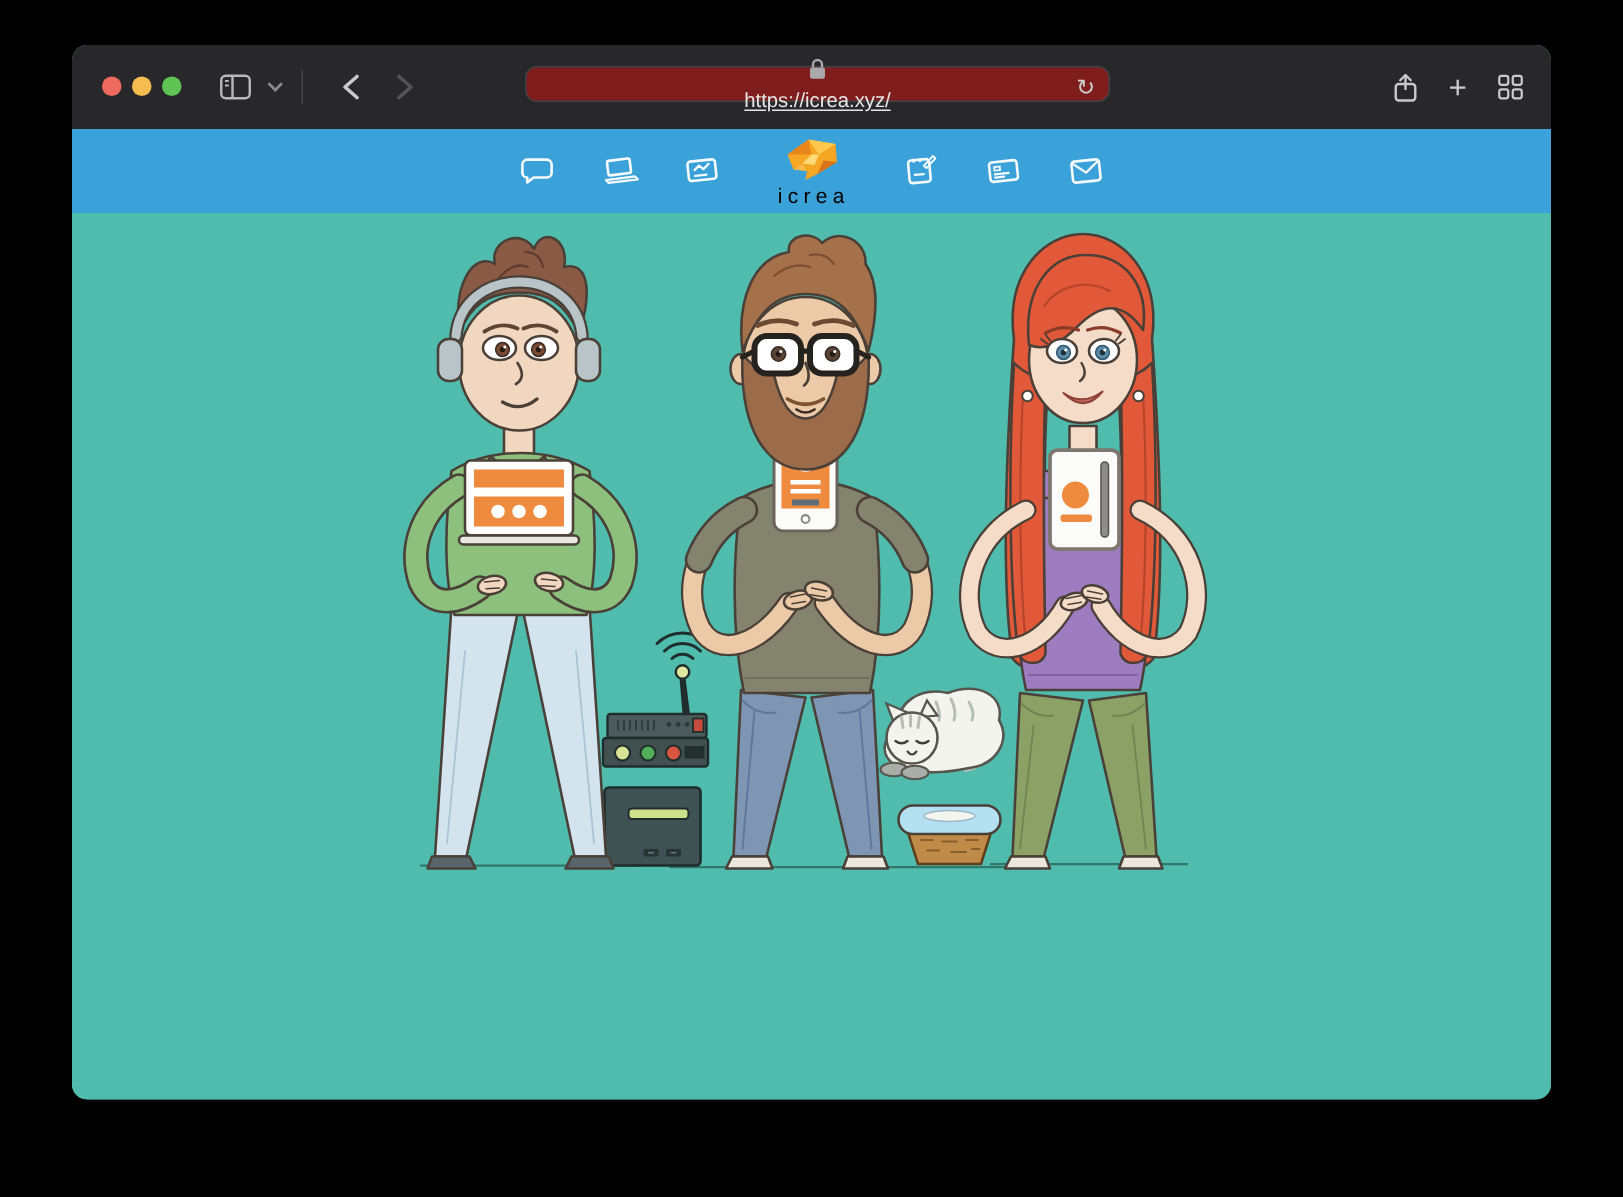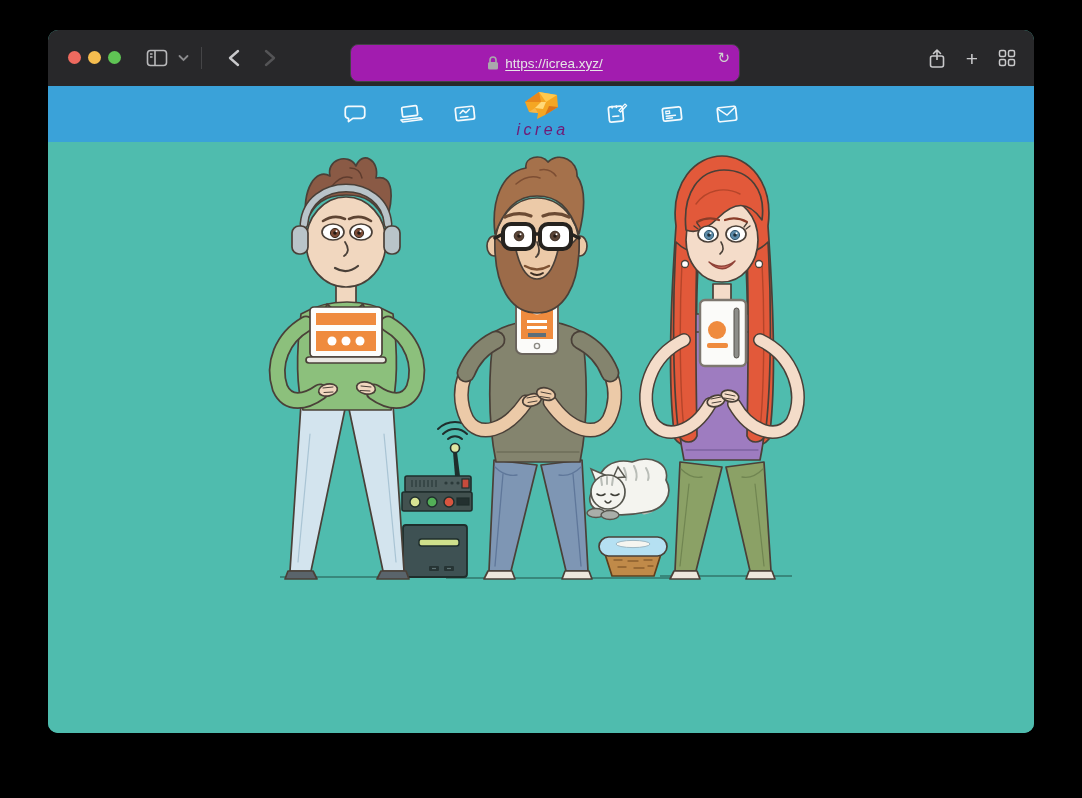--- a/index.html
+++ b/index.html
@@ -13,7 +13,7 @@
   .tb-left { position:absolute; left:98px; top:0; height:56px; display:flex; align-items:center; gap:10px; }
   .divider { width:1px; height:22px; background:#454547; margin:0 2px; }
   .ic { display:flex; align-items:center; justify-content:center; background:none; border:none; cursor:default; }
-  .urlbar { position:absolute; left:302px; top:14px; width:390px; height:38px; background:#a21caf; border:1px solid #434345; border-radius:8px; display:flex; align-items:center; justify-content:center; gap:6px; }
+  .urlbar { position:absolute; left:302px; top:14px; width:390px; height:24px; background:#7f1d1d; border:1px solid #434345; border-radius:8px; display:flex; align-items:center; justify-content:center; gap:6px;flex-direction:column; }
   .urltext { color:#e6e6e6; font-size:13.5px; text-decoration:underline; text-underline-offset:2px; }
   .reload { position:absolute; right:9px; top:4px; color:#cfcfcf; font-size:15px; }
   .tb-right { position:absolute; right:18px; top:0; height:56px; display:flex; align-items:center; gap:20px; }

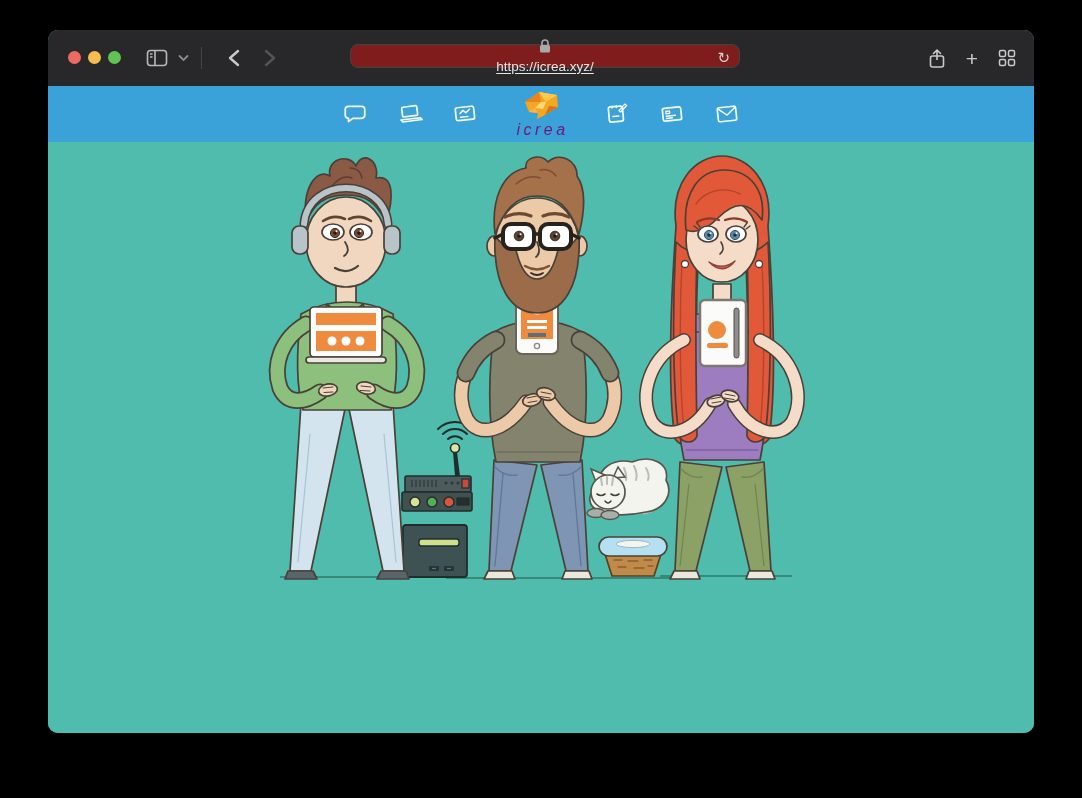--- a/index.html
+++ b/index.html
@@ -23,7 +23,7 @@
   .navbar { height:56px; background:#3aa2d9; display:flex; align-items:center; justify-content:center; gap:29px; }
   .nav-ic { opacity:.95; display:flex; }
   .logo { display:flex; flex-direction:column; align-items:center; margin:0 6px; }
-  .logo-text { color:#701a75; font-size:16px; letter-spacing:3.5px; margin-top:1px; padding-left:3px;font-style:italic; }
+  .logo-text { color:#000000; font-size:14px; letter-spacing:3.5px; margin-top:1px; padding-left:3px; }
 
   
   .canvas { position:relative; height:591px; background:#4fbcae; }

